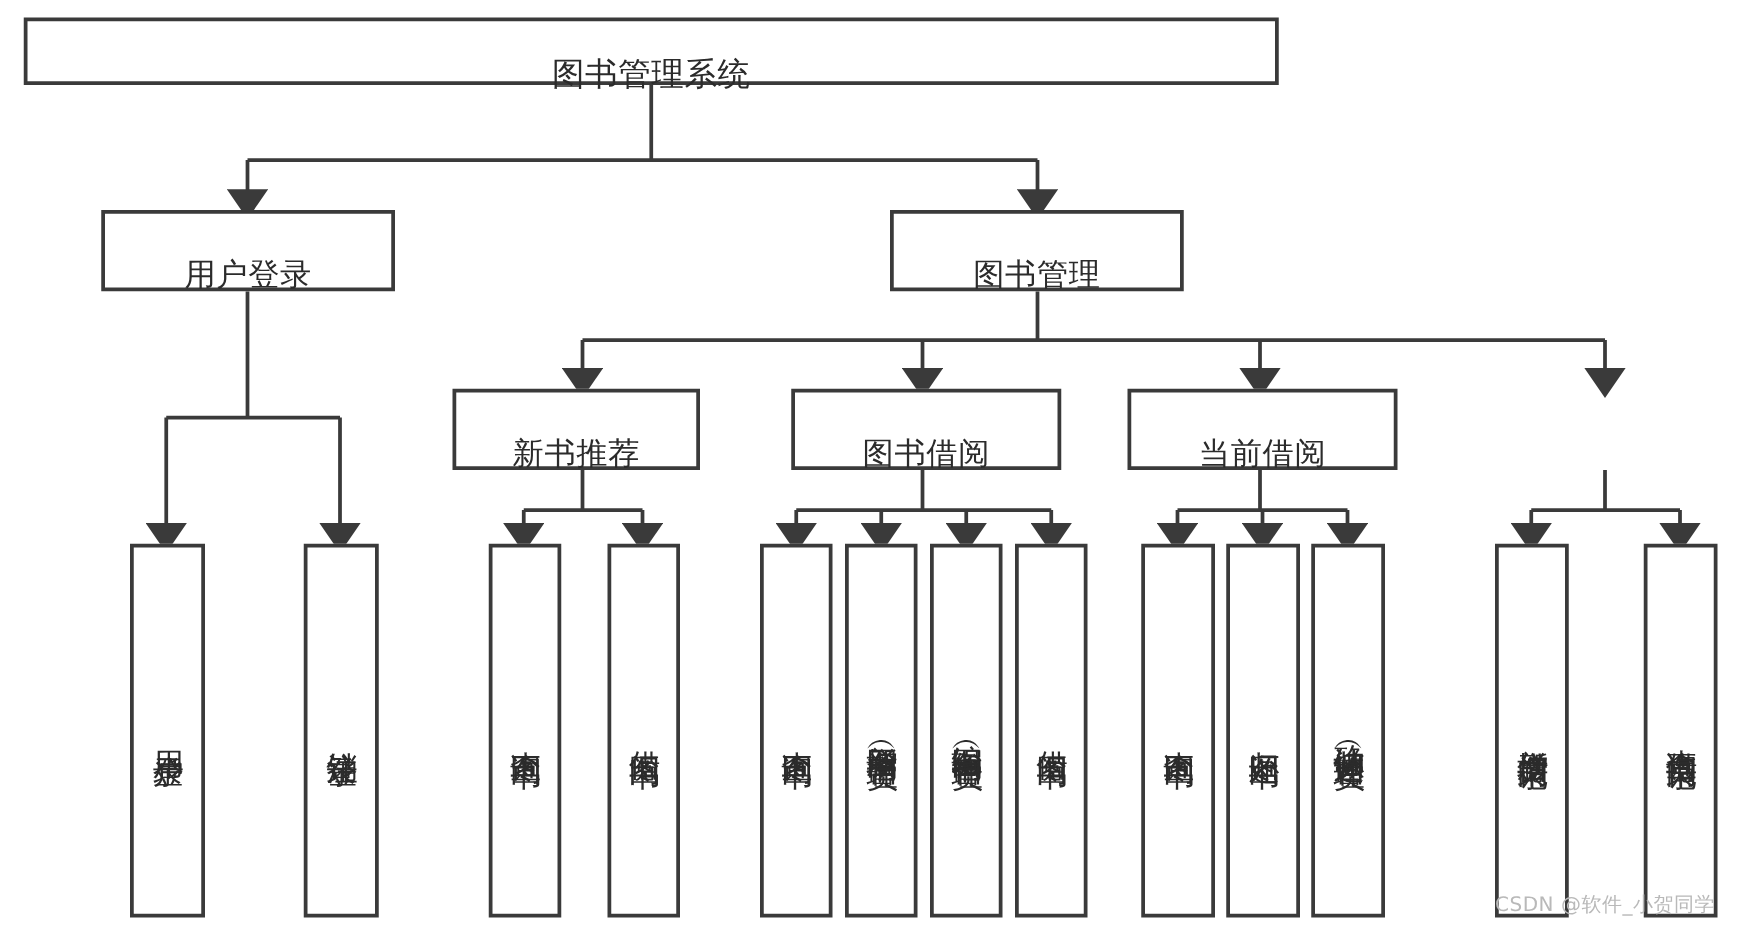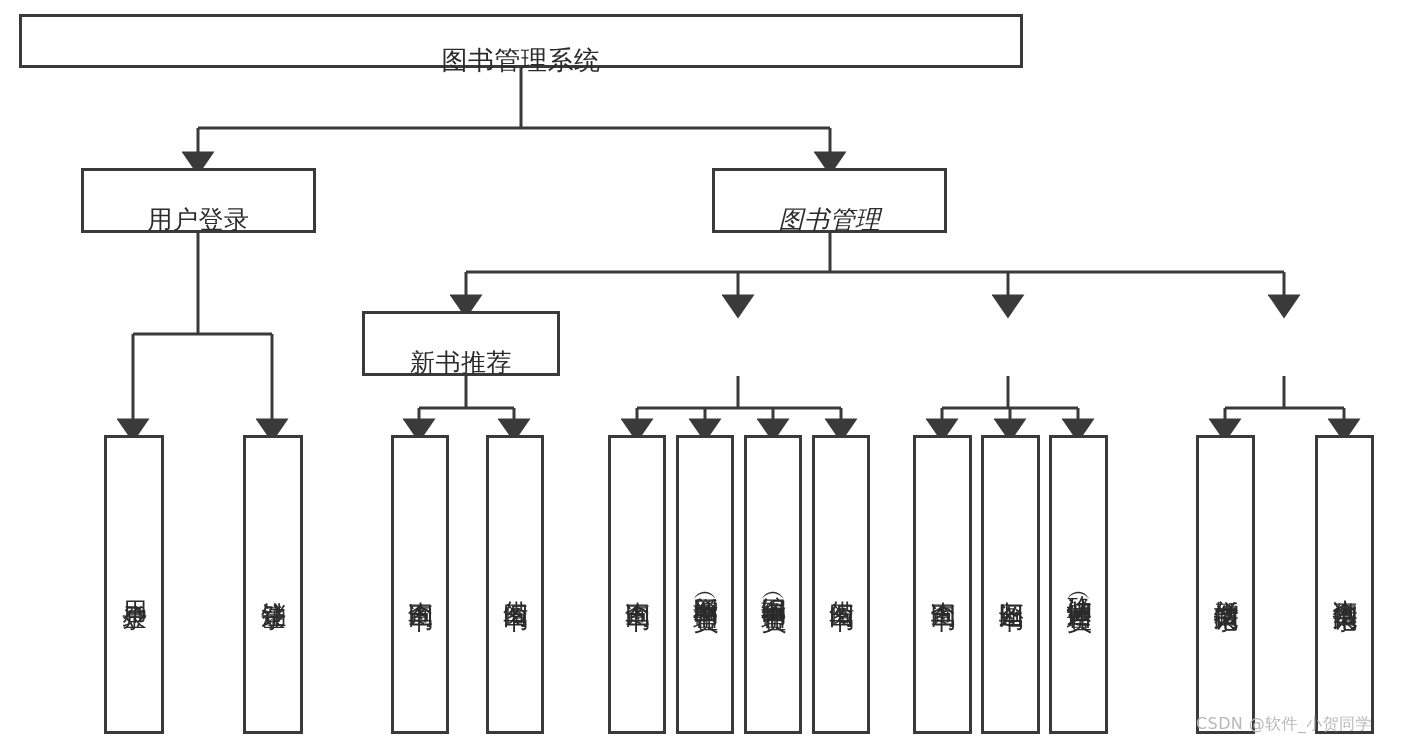--- a/index.html
+++ b/index.html
@@ -132,7 +132,7 @@
   <div class="node h" style="left:81px; top:168px; width:235px; height:65px;">
     <span class="label">用户登录</span>
   </div>
-  <div class="node h" style="left:712px; top:168px; width:235px; height:65px;font-style:italic;">
+  <div class="node h" style="left:712px; top:168px; width:235px; height:65px;">
     <span class="label">图书管理</span>
   </div>
 

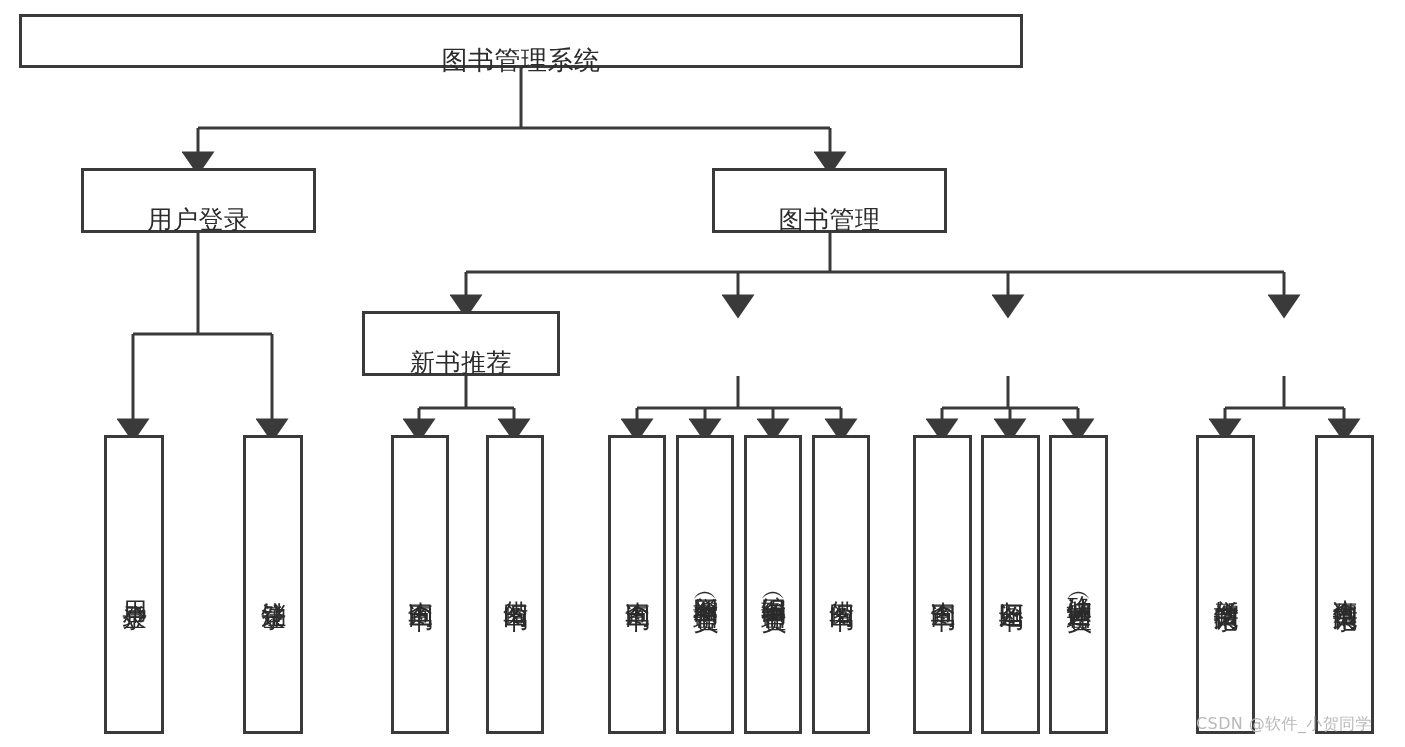--- a/index.html
+++ b/index.html
@@ -139,6 +139,9 @@
   <div class="node h" style="left:362px; top:311px; width:198px; height:65px;">
     <span class="label">新书推荐</span>
   </div>
+  <div class="node h" style="left:633px; top:311px; width:216px; height:65px;">
+    <span class="label">图书借阅</span>
+  </div>
 
   <div class="node v" style="left:104px; top:435px; width:60px; height:299px;">
     <span class="label">用户登录</span>

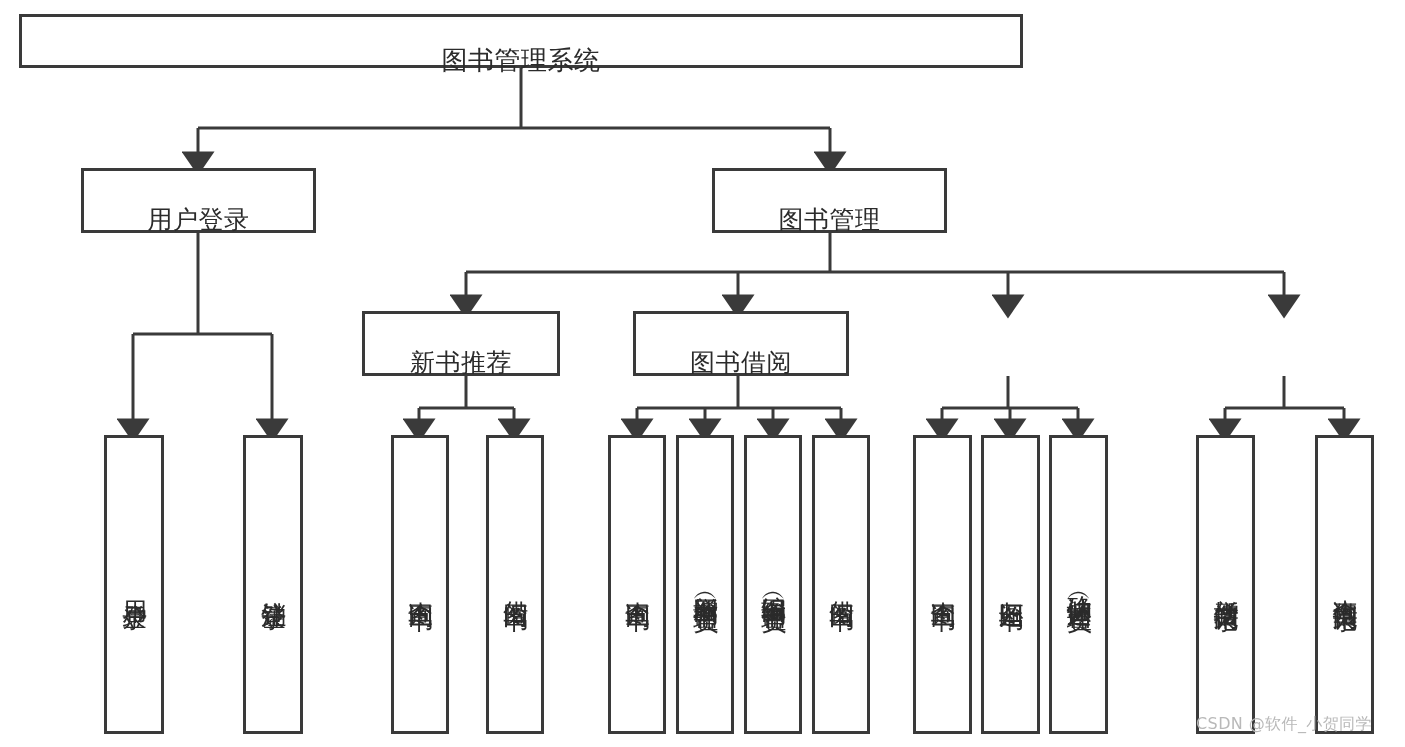--- a/index.html
+++ b/index.html
@@ -142,6 +142,9 @@
   <div class="node h" style="left:633px; top:311px; width:216px; height:65px;">
     <span class="label">图书借阅</span>
   </div>
+  <div class="node h" style="left:902px; top:311px; width:216px; height:65px;">
+    <span class="label">当前借阅</span>
+  </div>
 
   <div class="node v" style="left:104px; top:435px; width:60px; height:299px;">
     <span class="label">用户登录</span>

